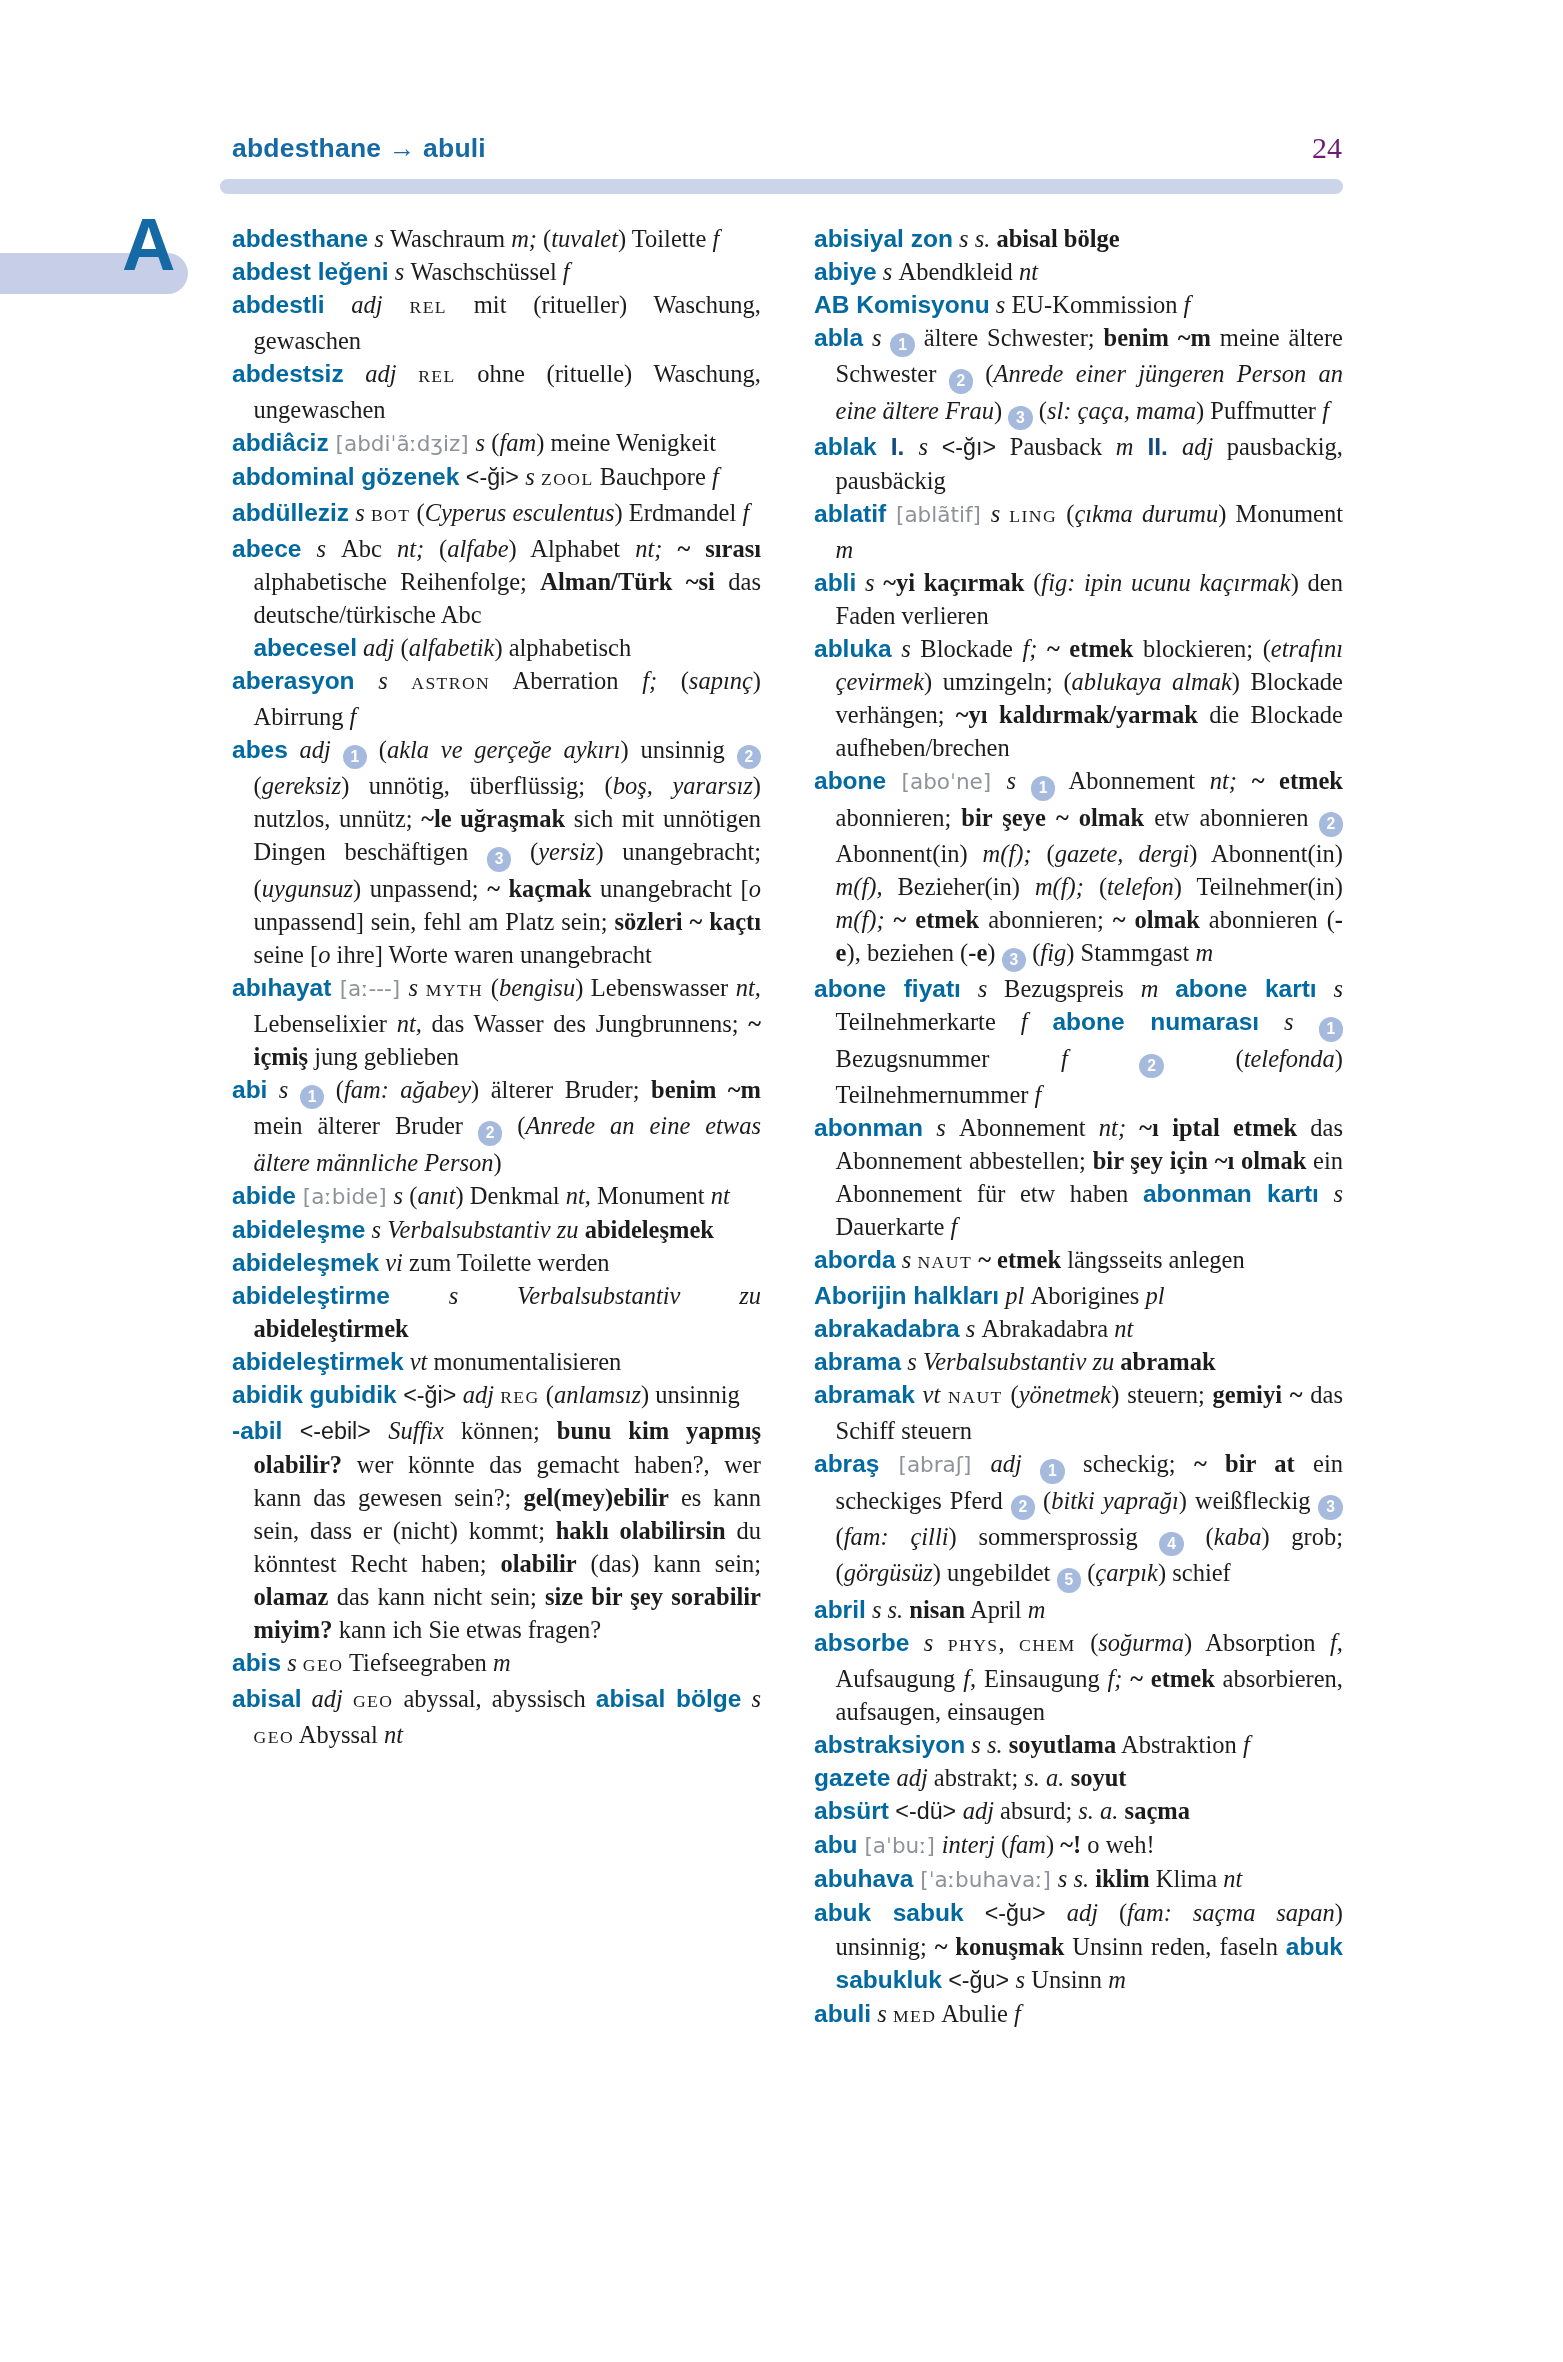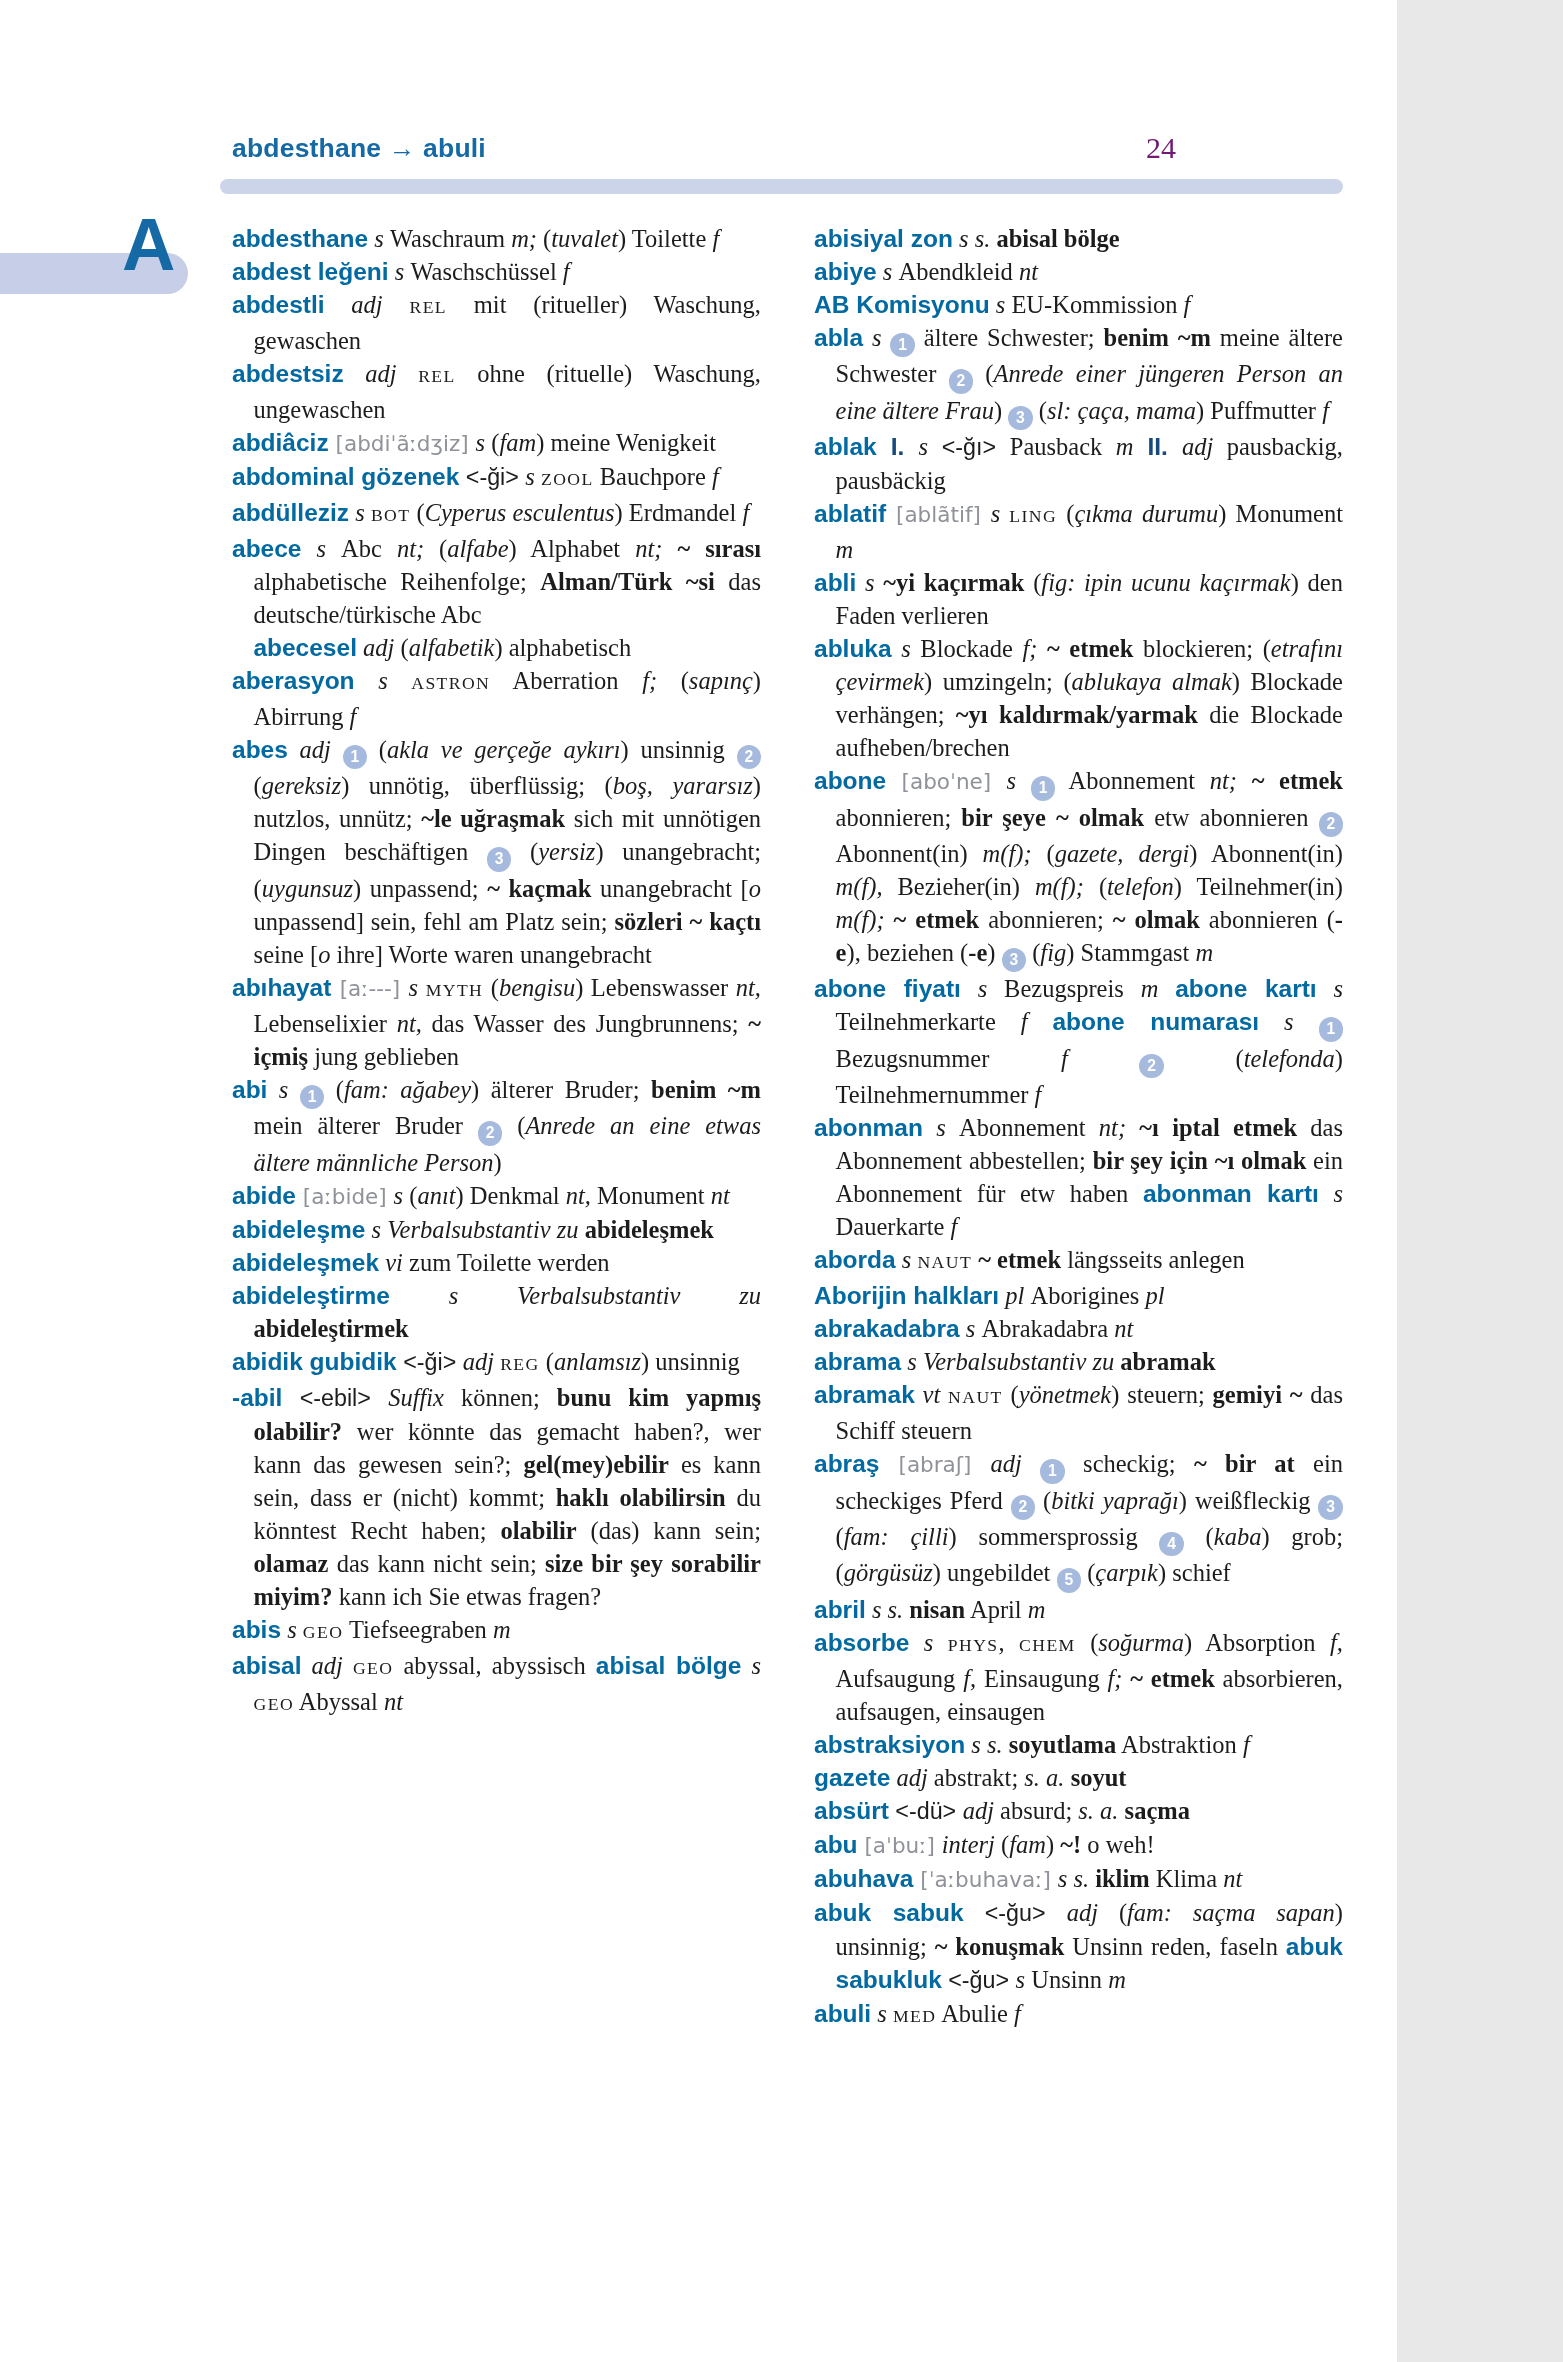--- a/index.html
+++ b/index.html
@@ -5,7 +5,7 @@
   html,body { margin:0; padding:0; }
   body { background:#e8e8e8; }
   .sheet {
-    position:relative; width:1397px; height:2362px;
+    position:relative; width:1563px; height:2362px;
     background:#ffffff; overflow:hidden;
     font-family:"Liberation Serif", serif; color:#1c1c1c;
   }

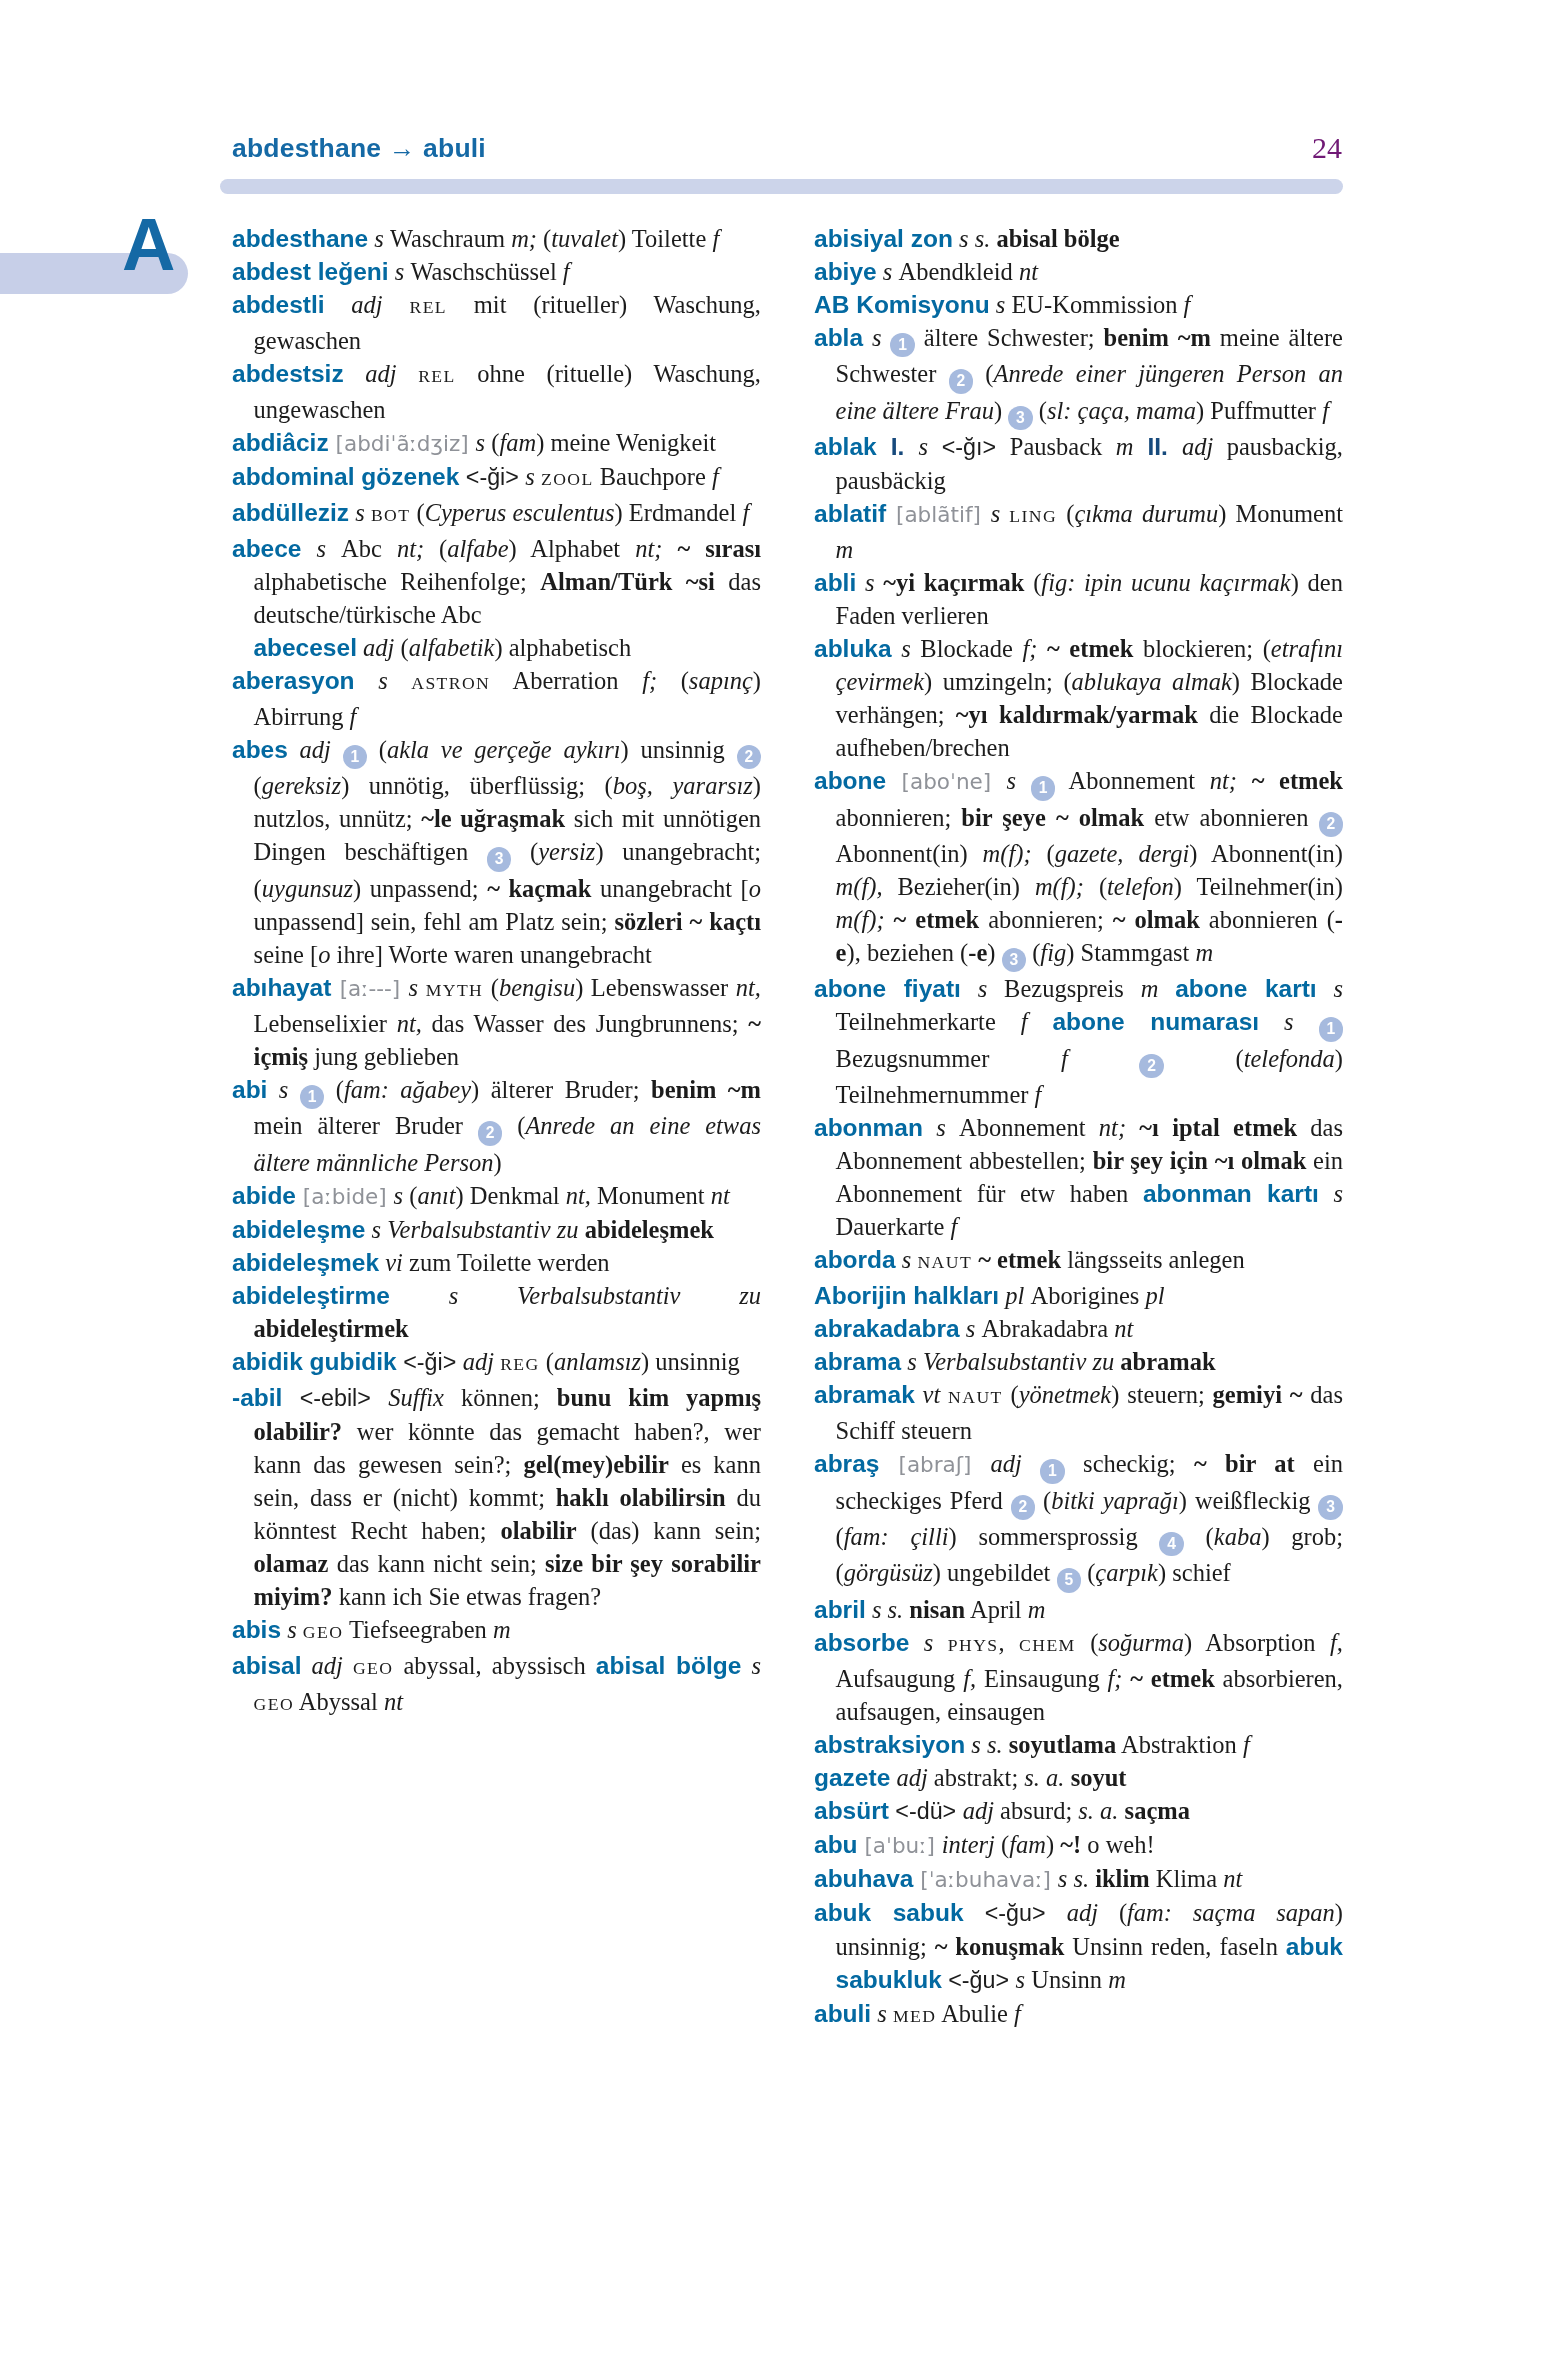--- a/index.html
+++ b/index.html
@@ -95,6 +95,7 @@
       <p class="entry"><span class="seg-hw">abideleşme</span><span class="seg-it"> s Verbalsubstantiv zu </span><span class="seg-b">abideleşmek</span></p>
       <p class="entry"><span class="seg-hw">abideleşmek</span><span class="seg-it"> vi </span><span class="seg-t">zum Toilette werden</span></p>
       <p class="entry"><span class="seg-hw">abideleştirme</span><span class="seg-it"> s Verbalsubstantiv zu </span><span class="seg-b">abideleştirmek</span></p>
+      <p class="entry"><span class="seg-hw">abideleştirmek</span><span class="seg-it"> vt </span><span class="seg-t">monumentalisieren</span></p>
       <p class="entry"><span class="seg-hw">abidik gubidik</span><span class="seg-gr"> &lt;-ği&gt; </span><span class="seg-it">adj </span><span class="seg-sc">REG</span><span class="seg-t"> (</span><span class="seg-it">anlamsız</span><span class="seg-t">) unsinnig</span></p>
       <p class="entry"><span class="seg-hw">-abil</span><span class="seg-gr"> &lt;-ebil&gt; </span><span class="seg-it">Suffix</span><span class="seg-t"> können; </span><span class="seg-b">bunu kim yapmış olabilir?</span><span class="seg-t"> wer könnte das gemacht haben?, wer kann das gewesen sein?; </span><span class="seg-b">gel(mey)ebilir</span><span class="seg-t"> es kann sein, dass er (nicht) kommt; </span><span class="seg-b">haklı olabilirsin</span><span class="seg-t"> du könntest Recht haben; </span><span class="seg-b">olabilir</span><span class="seg-t"> (das) kann sein; </span><span class="seg-b">olamaz</span><span class="seg-t"> das kann nicht sein; </span><span class="seg-b">size bir şey sorabilir miyim?</span><span class="seg-t"> kann ich Sie etwas fragen?</span></p>
       <p class="entry"><span class="seg-hw">abis</span><span class="seg-it"> s </span><span class="seg-sc">GEO</span><span class="seg-t"> Tiefseegraben </span><span class="seg-it">m</span></p>

